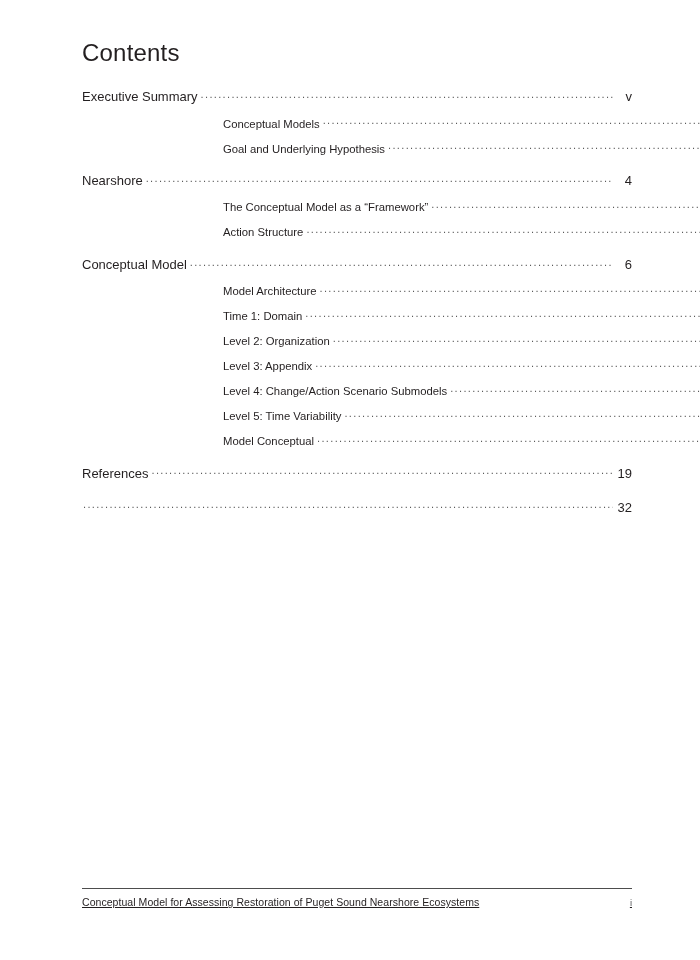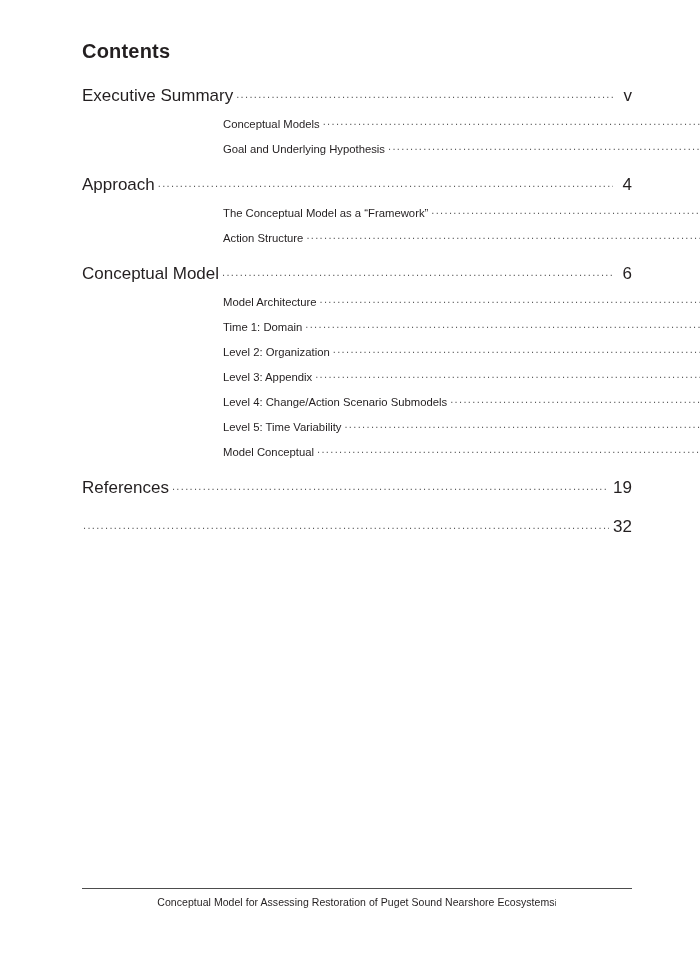--- a/index.html
+++ b/index.html
@@ -33,8 +33,8 @@
   }
 
   .toc-title {
-    font-size: 20px;
-    font-weight: 700;
+    font-size: 24px;
+    font-weight: 400;
     letter-spacing: 0.2px;
     color: #231f20;
     margin: 0 0 22px 0;

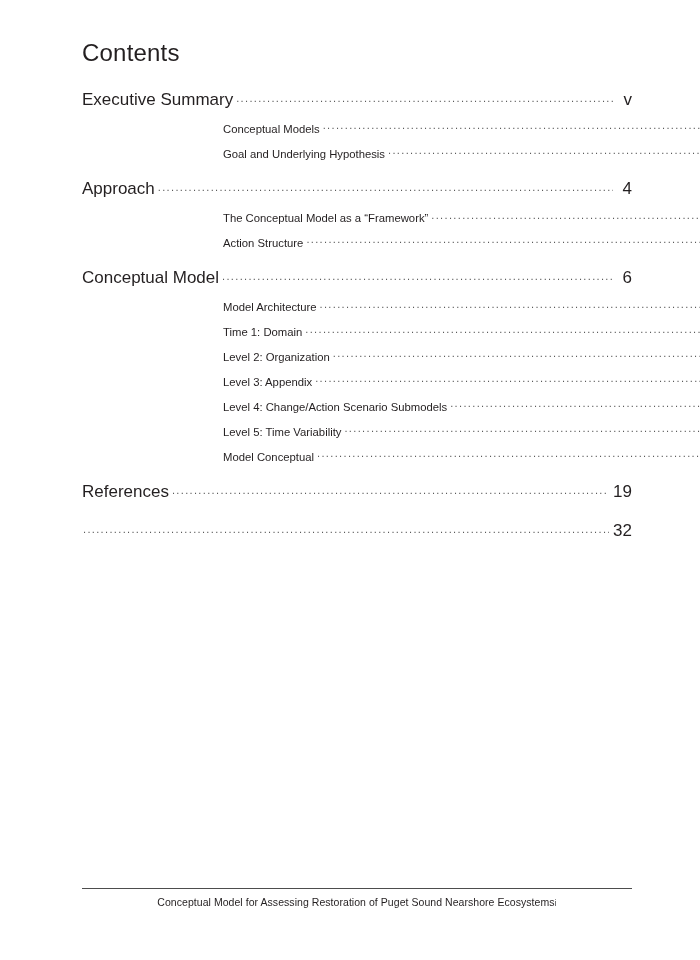--- a/index.html
+++ b/index.html
@@ -60,7 +60,7 @@
   .toc-entry.level-1 {
     margin-top: 16px;
     padding-left: 0;
-    font-size: 17px;
+    font-size: 13px;
     justify-content: center;
   }
   .toc-entry.level-1.first {

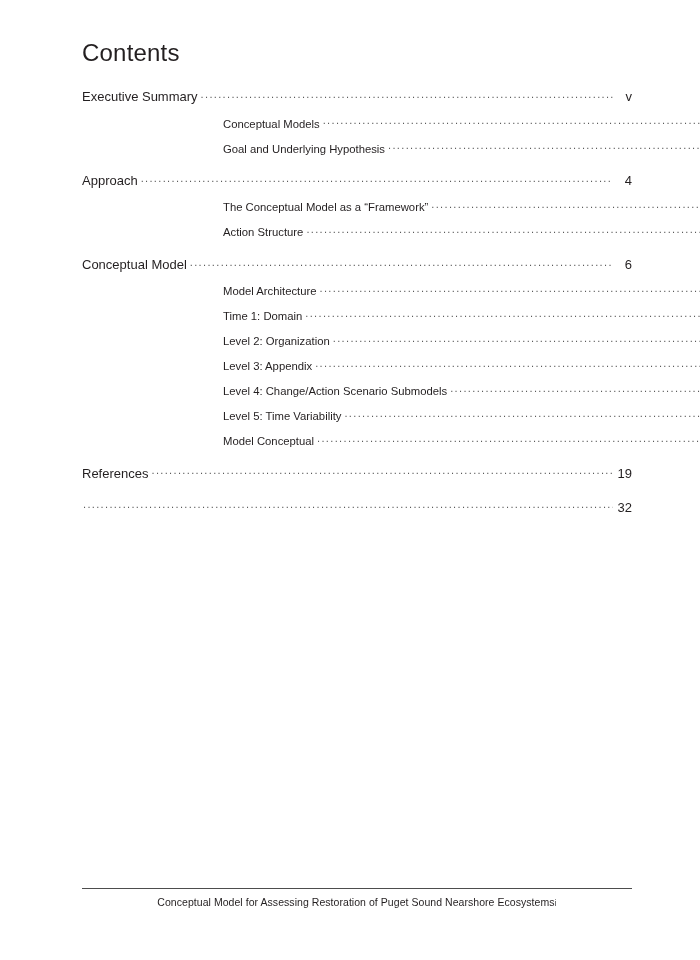--- a/index.html
+++ b/index.html
@@ -160,7 +160,7 @@
           <span class="entry-leader"></span>
         </li>
         <li class="toc-entry level-1">
-          <span class="entry-label">Approach</span>
+          <span class="entry-label">Nearshore</span>
           <span class="entry-leader"></span>
           <span class="entry-page">4</span>
         </li>

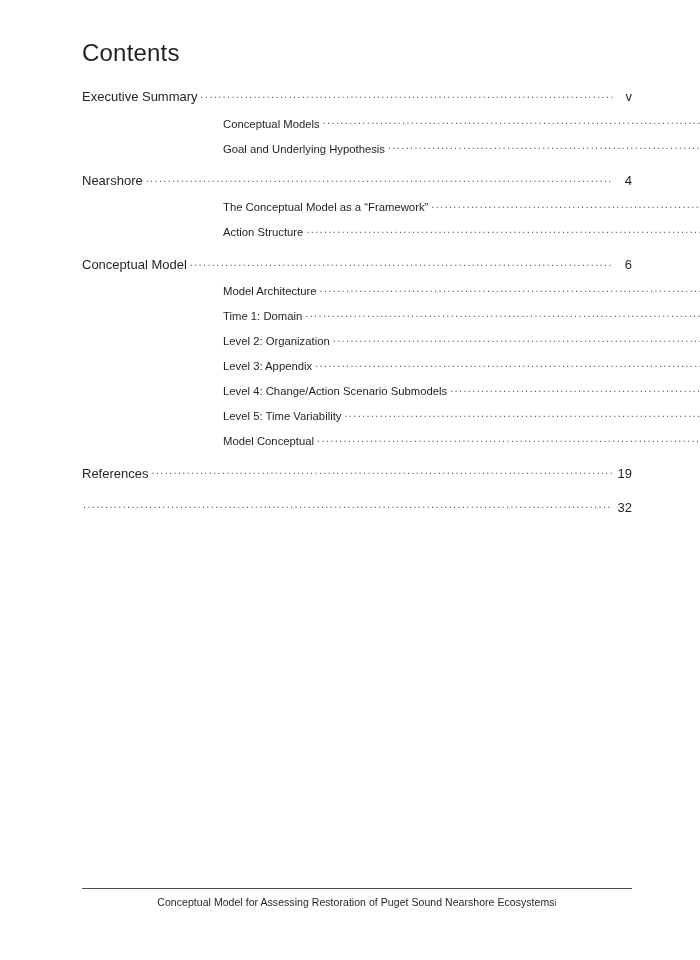--- a/index.html
+++ b/index.html
@@ -123,8 +123,9 @@
   .footer-row {
     display: flex;
     align-items: baseline;
-    justify-content: center;
+    justify-content: space-between;
     width: 100%;
+    text-decoration: underline;
   }
   .footer-text {
     font-size: 10.5px;

